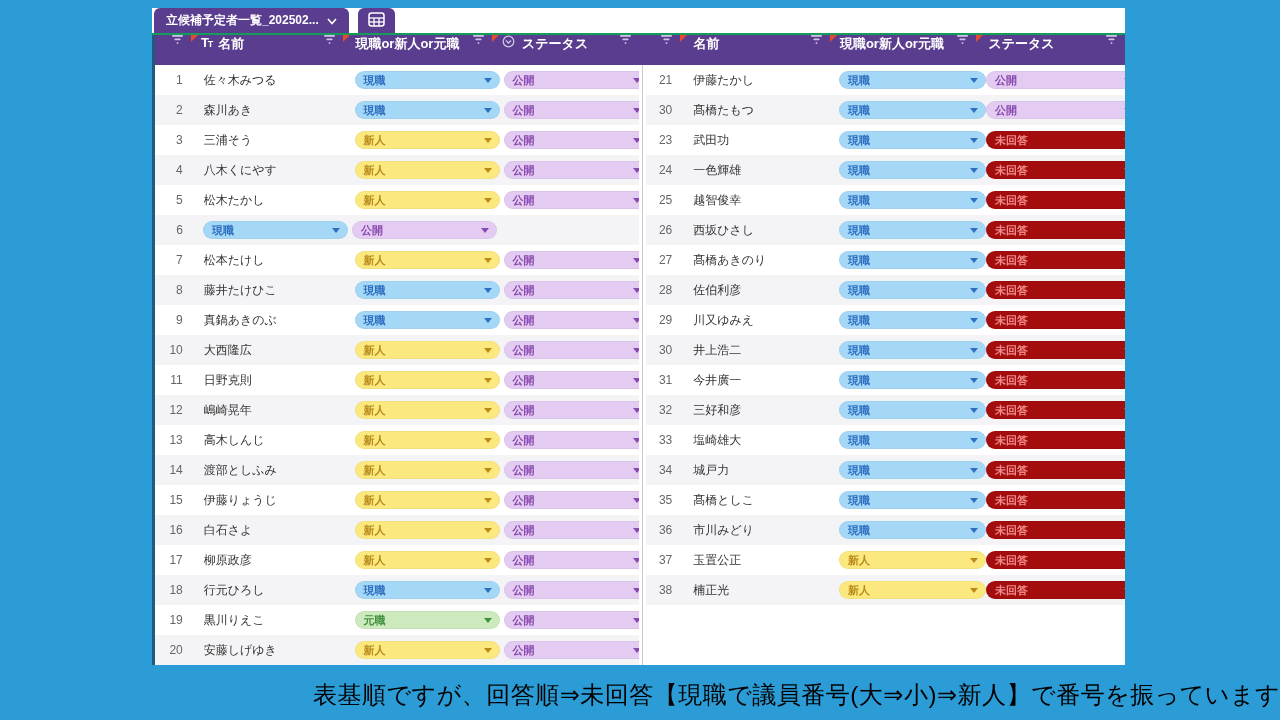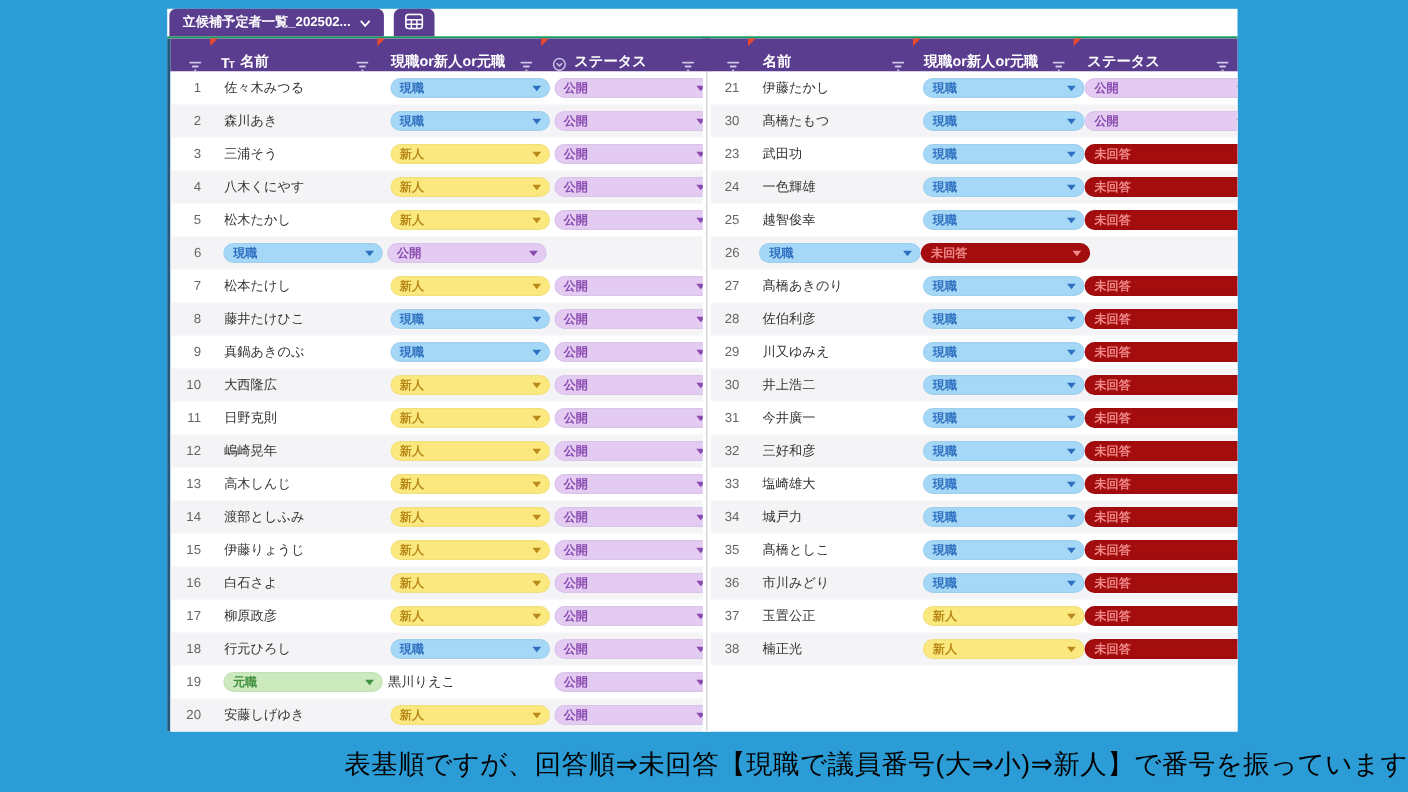--- a/index.html
+++ b/index.html
@@ -19,7 +19,7 @@
   
   .table-grid{border-left:3px solid #205a80;background:#fff;}
   .header-row{display:flex;height:30px;background:var(--purple,#5a3d8e);color:#fff;font-size:13px;font-weight:700;align-items:center;}
-  .hcell{position:relative;display:flex;align-items:flex-end;height:100%;box-sizing:border-box;}
+  .hcell{position:relative;display:flex;align-items:flex-start;height:100%;box-sizing:border-box;}
   .hcell .label{white-space:nowrap;}
   .corner{position:absolute;top:0;left:0;width:0;height:0;border-top:7px solid #e8492e;border-right:7px solid transparent;}
   .filter{margin-left:auto;margin-right:8px;flex:none;}

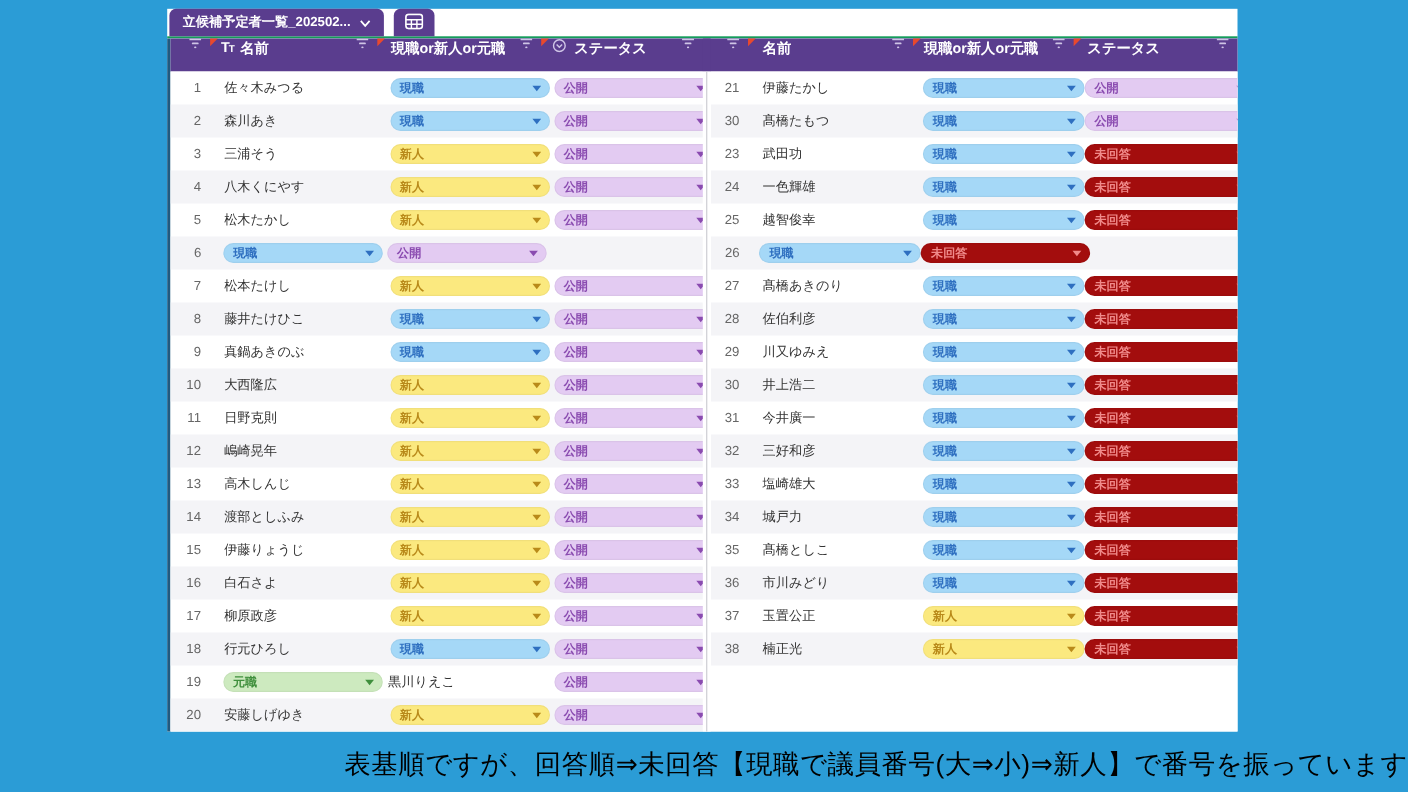--- a/index.html
+++ b/index.html
@@ -619,6 +619,7 @@
 
   <div class="row">
     <div class="cell numcell w-num-r">26</div>
+    <div class="cell namecell w-name-r">西坂ひさし</div>
     <div class="cell typecell w-type-r">
       <span class="chip chip-blue">
         <span class="chip-label">現職</span>

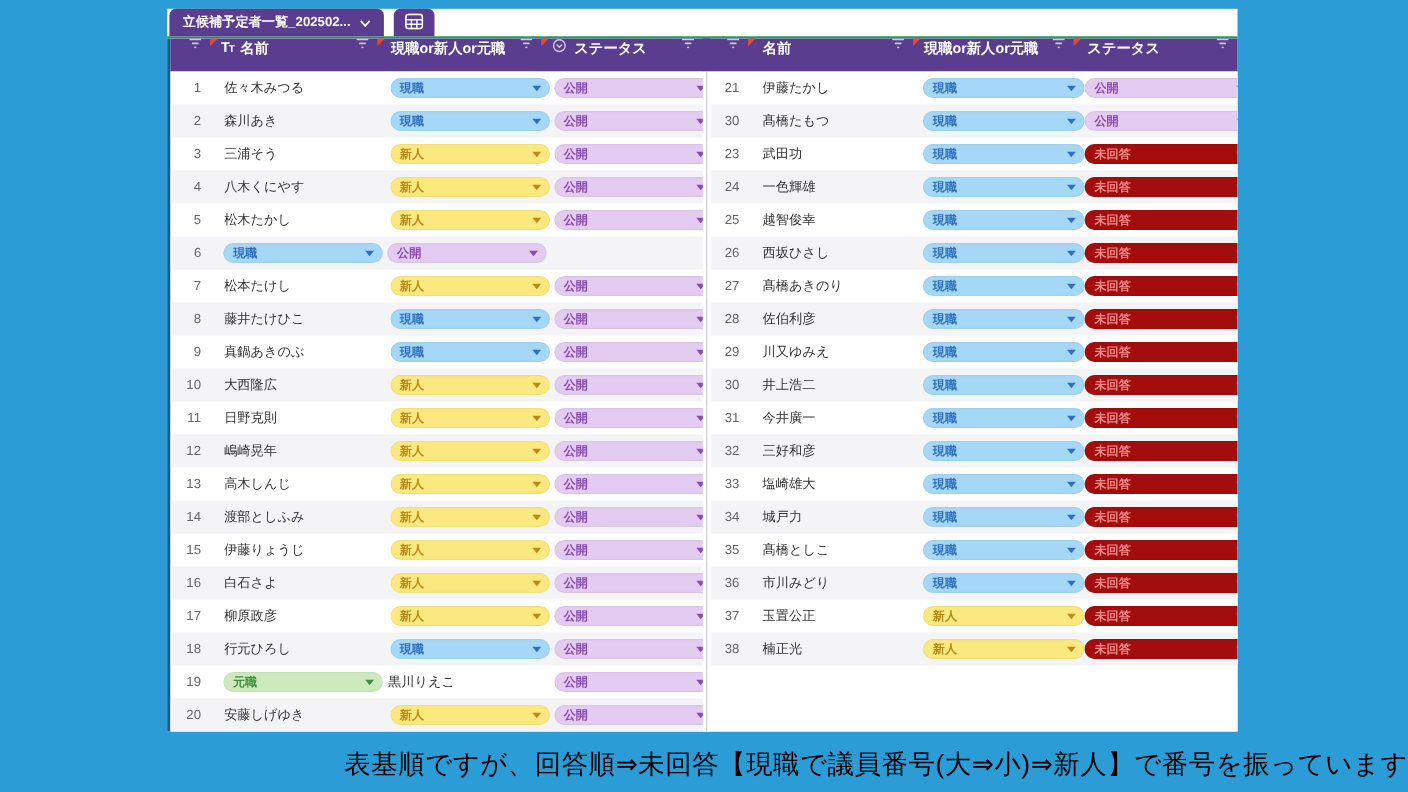--- a/index.html
+++ b/index.html
@@ -498,13 +498,13 @@
 
   <div class="row">
     <div class="cell numcell w-num-l">19</div>
+    <div class="cell namecell w-name-l">黒川りえこ</div>
     <div class="cell typecell w-type-l">
       <span class="chip chip-green">
         <span class="chip-label">元職</span>
         <span class="chip-caret"></span>
       </span>
     </div>
-    <div class="cell namecell w-name-l">黒川りえこ</div>
     <div class="cell statuscell w-stat-l">
       <span class="chip chip-purple">
         <span class="chip-label">公開</span>

